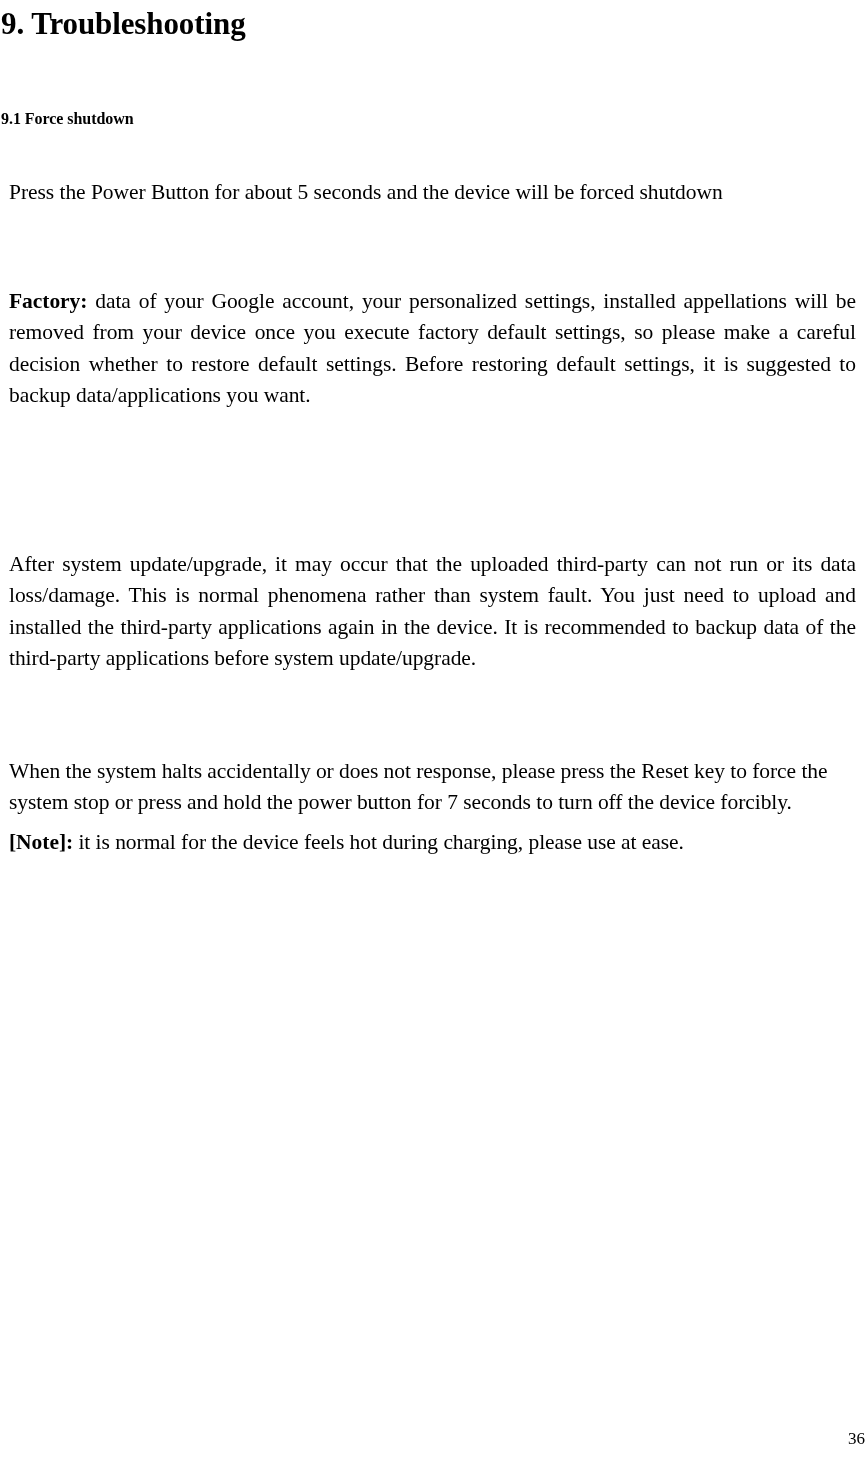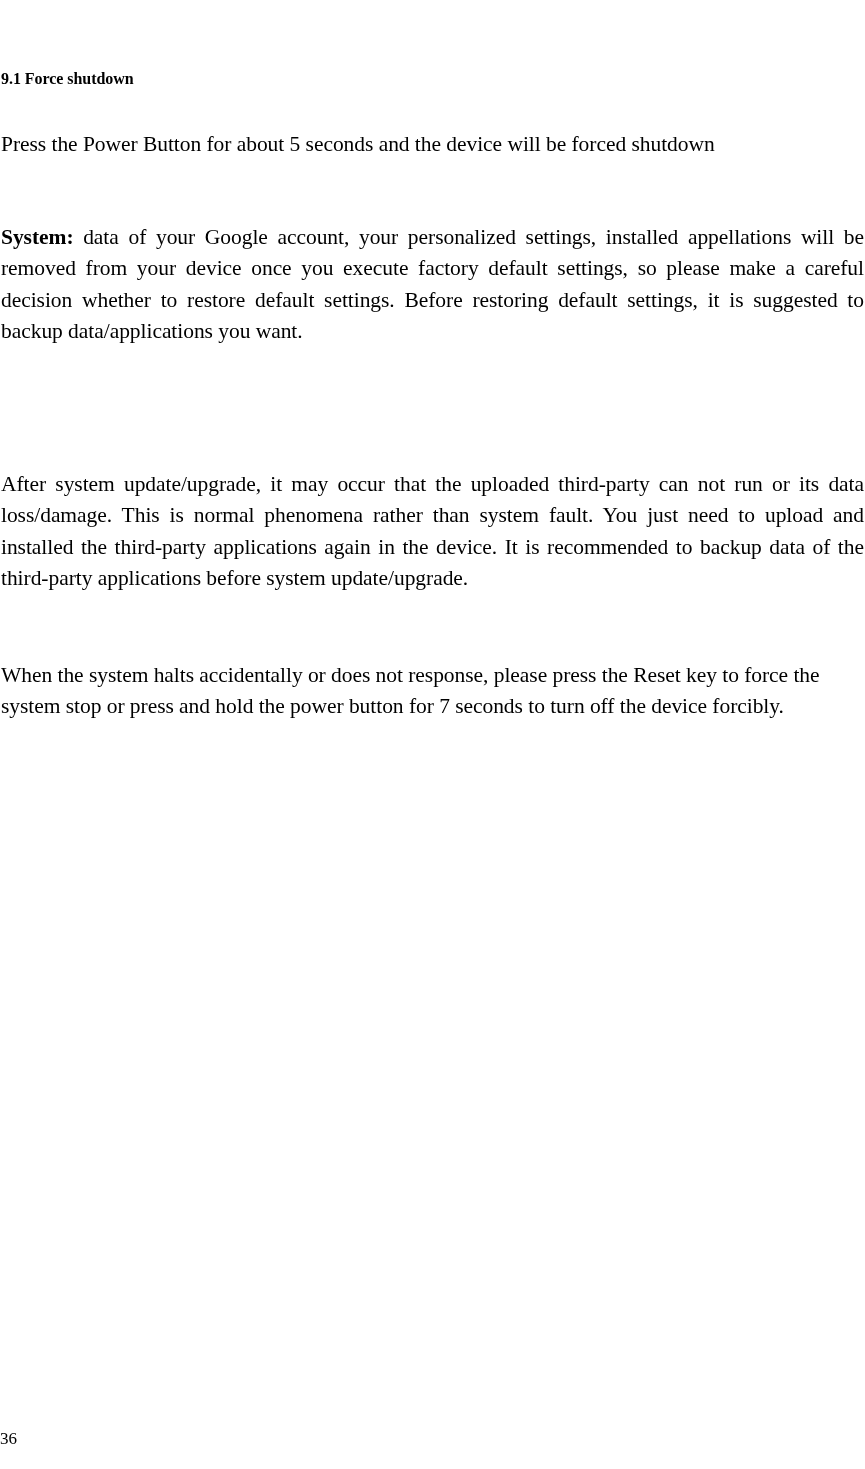--- a/index.html
+++ b/index.html
@@ -98,6 +98,7 @@
 
     <div class="sp-top"></div>
 
+    <h1 class="chapter-title">9. Troubleshooting</h1>
 
     <div class="sp-title-to-s1"></div>
 

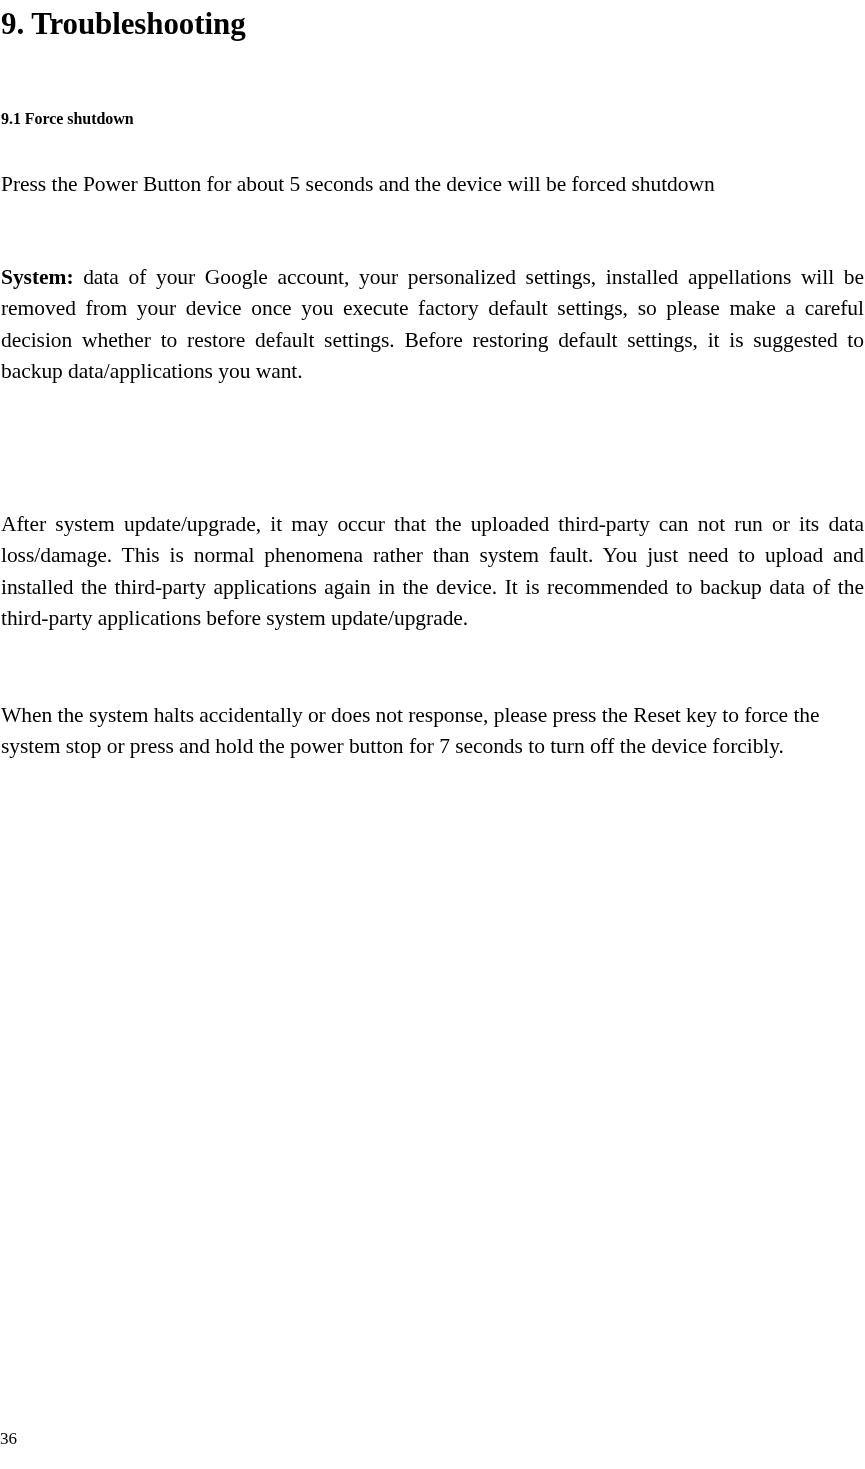--- a/index.html
+++ b/index.html
@@ -50,7 +50,7 @@
   p.body {
     font-size: 21.5px;
     line-height: 31.5px;
-    margin: 0;
+    margin: 8px;
     padding: 0;
     text-align: justify;
     text-justify: inter-word;

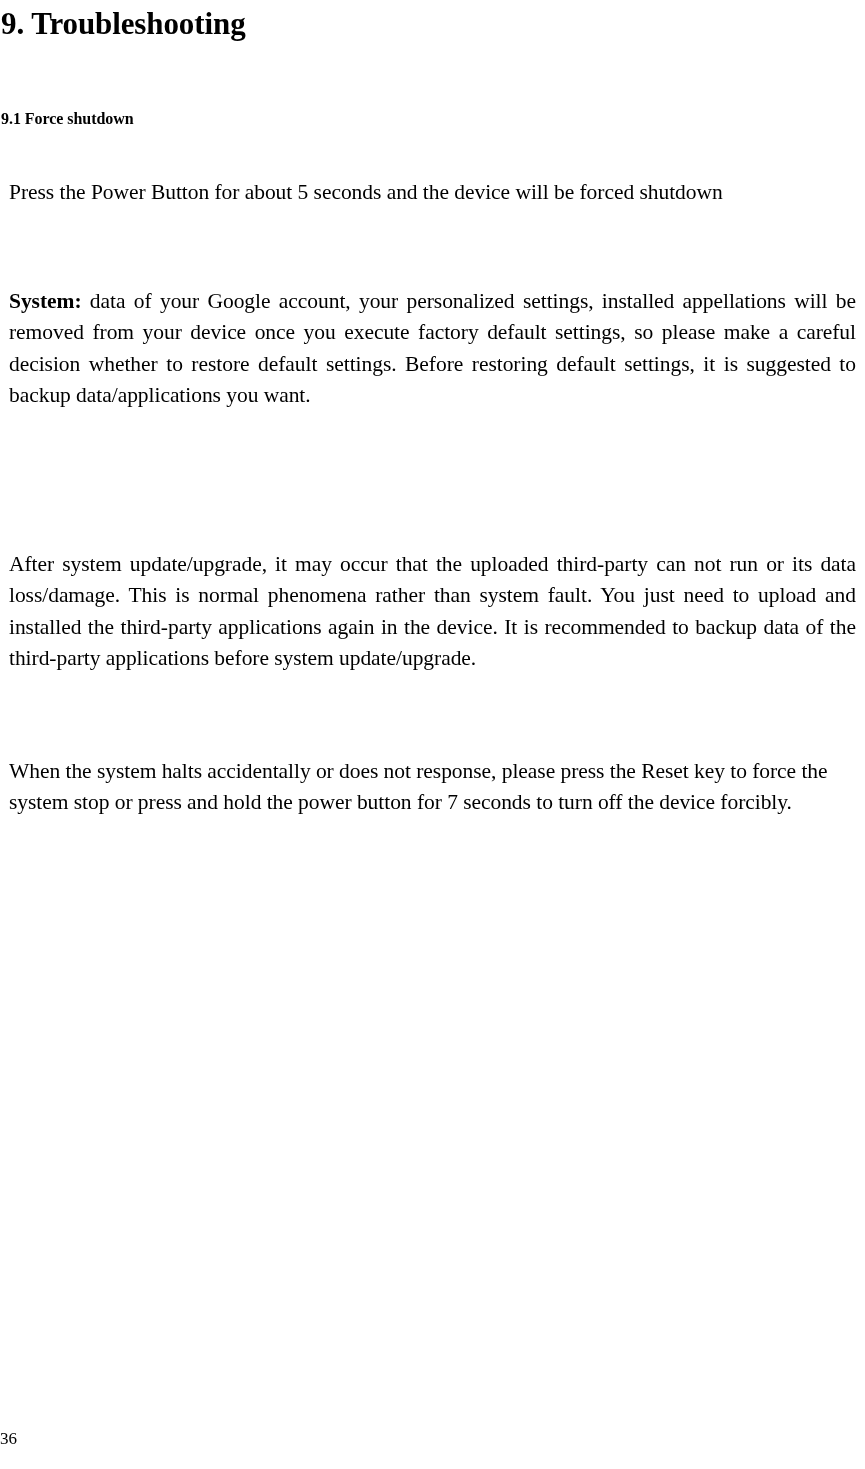--- a/index.html
+++ b/index.html
@@ -114,7 +114,7 @@
     <div class="sp-h2-to-p"></div>
 
 
-    <p class="body"><span class="bold-lead">System:</span><span> data of your Google account, your personalized settings, installed appellations will be removed from your device once you execute factory default settings, so please make a careful decision whether to restore default settings. Before restoring default settings, it is suggested to backup data/applications you want.</span></p>
+    <p class="body"><span class="bold-lead">Factory:</span><span> data of your Google account, your personalized settings, installed appellations will be removed from your device once you execute factory default settings, so please make a careful decision whether to restore default settings. Before restoring default settings, it is suggested to backup data/applications you want.</span></p>
 
     <div class="sp-warn-block"></div>
 

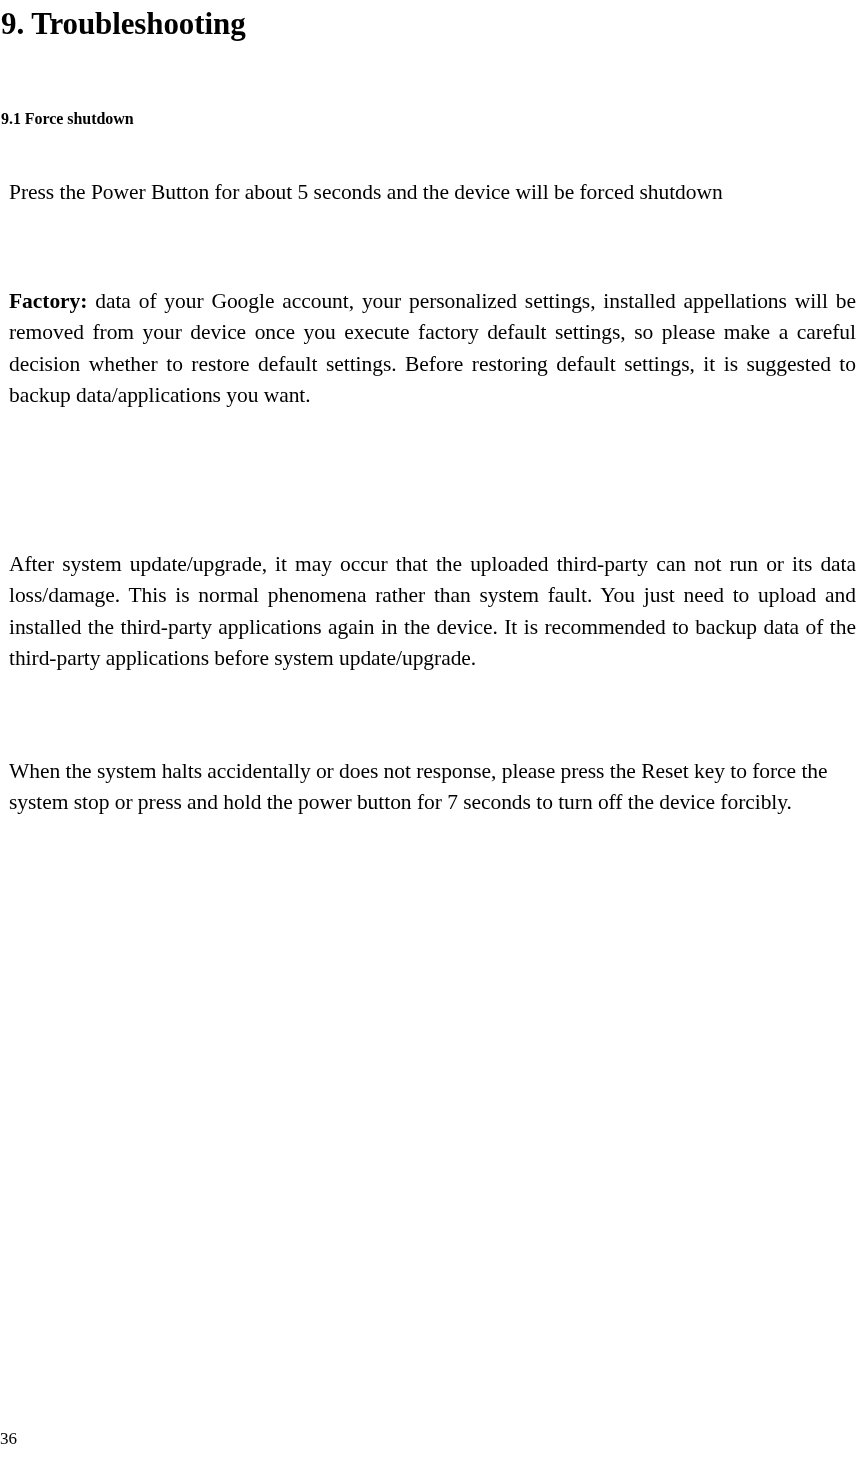--- a/index.html
+++ b/index.html
@@ -130,6 +130,7 @@
 
     <p class="body flush">When the system halts accidentally or does not response, please press the Reset key to force the system stop or press and hold the power button for 7 seconds to turn off the device forcibly.</p>
 
+    <p class="body flush"><span class="bold-lead">[Note]:</span><span> it is normal for the device feels hot during charging, please use at ease.</span></p>
 
   </div>
 

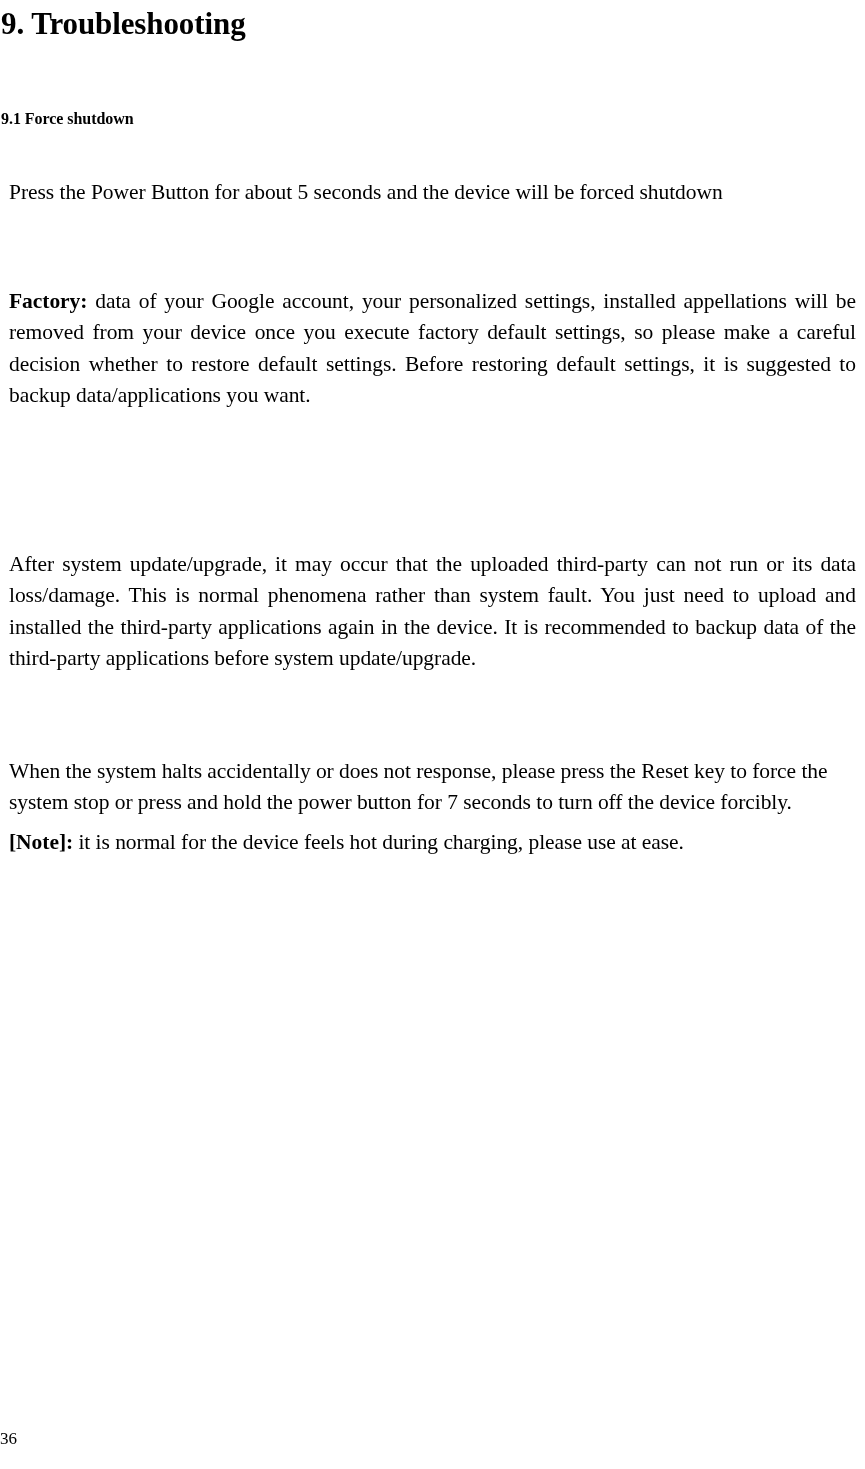--- a/index.html
+++ b/index.html
@@ -80,7 +80,7 @@
     left: 0;
     right: 0;
     top: 1429px;
-    text-align: left;
+    text-align: right;
     font-size: 17px;
     line-height: 20px;
     font-family: "Liberation Serif", "DejaVu Serif", serif;

